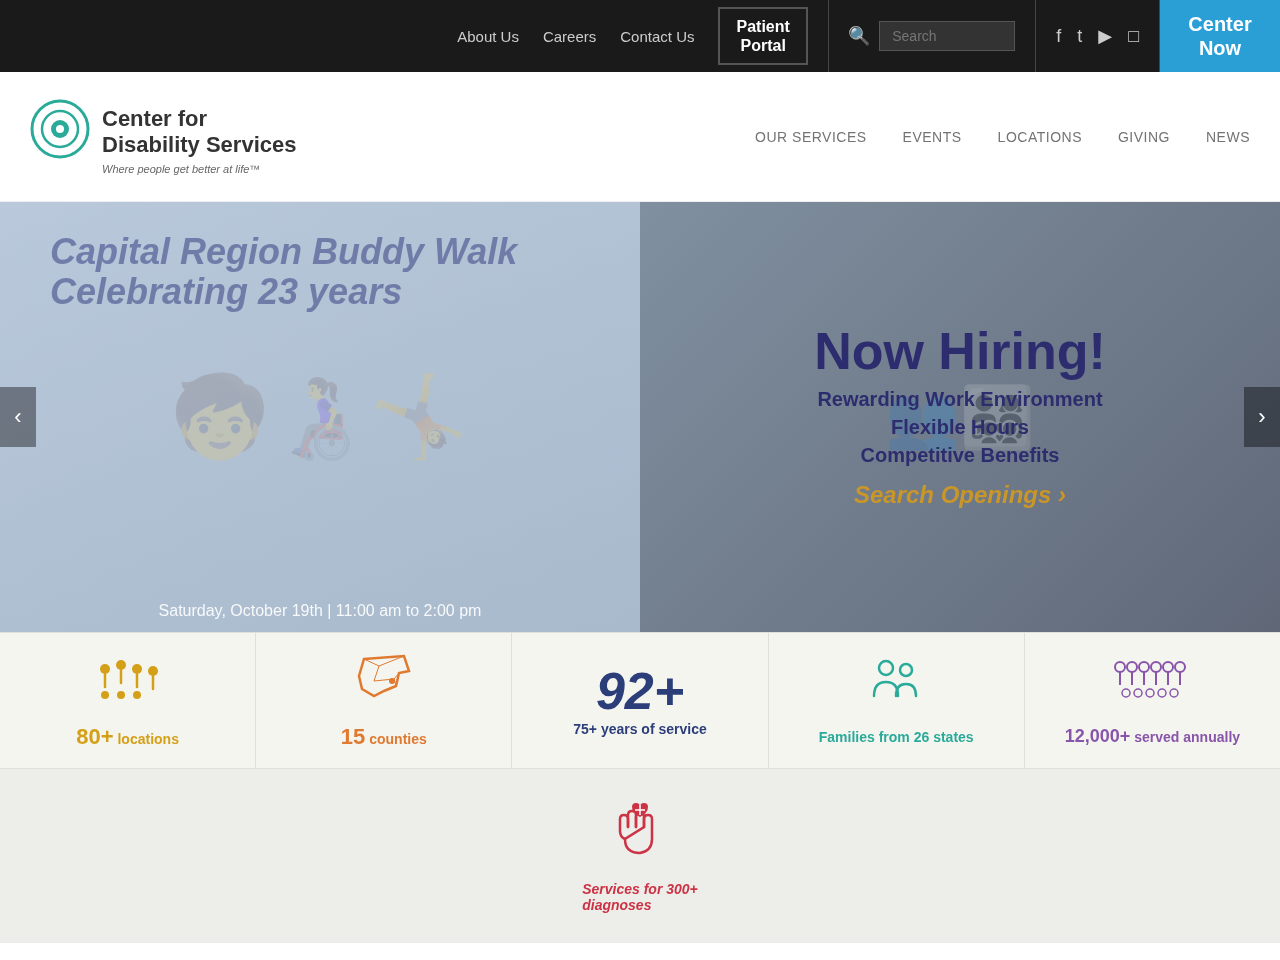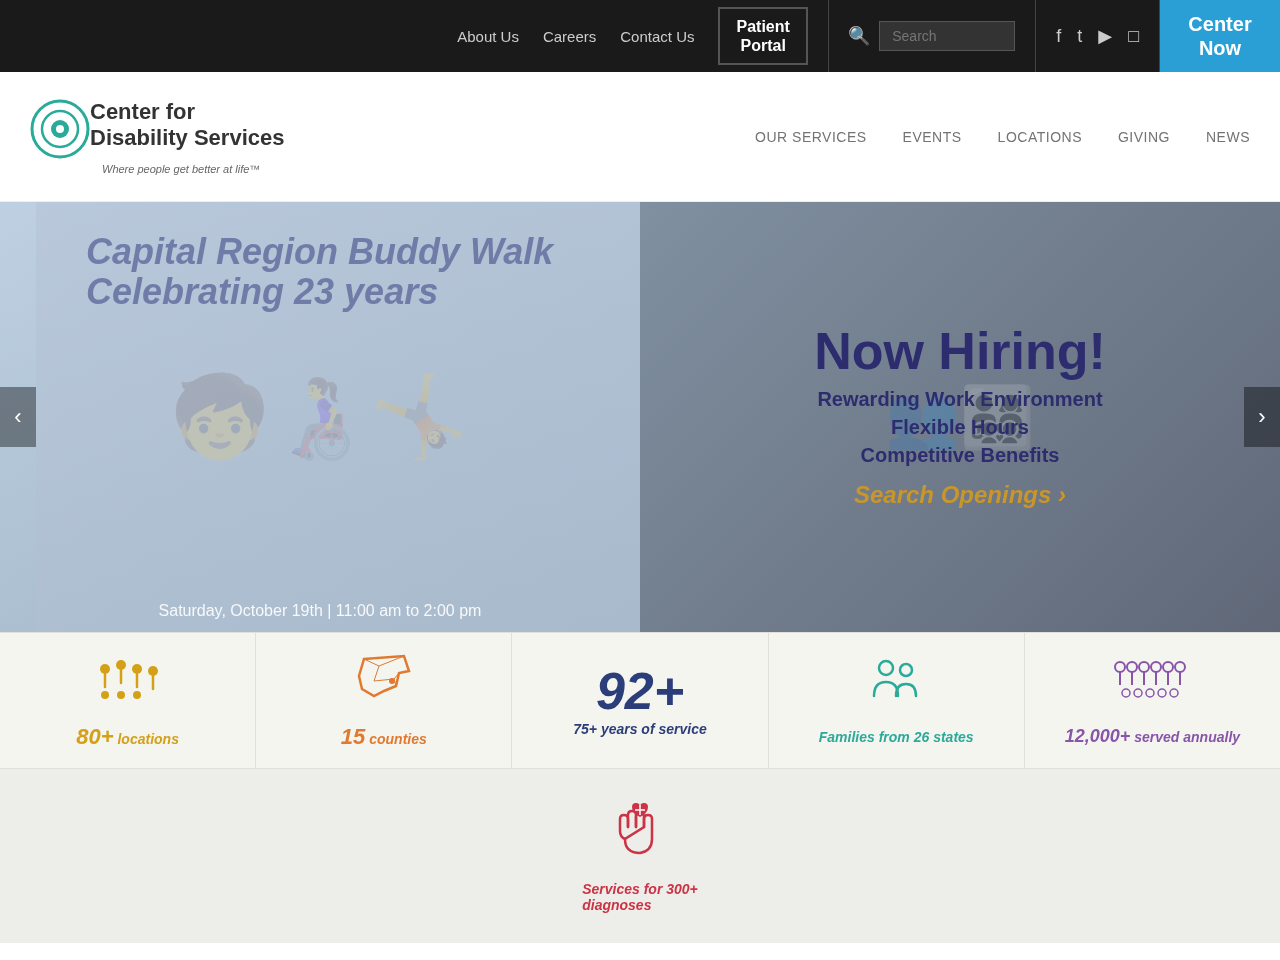--- a/index.html
+++ b/index.html
@@ -102,7 +102,8 @@
     }
     .logo-text {
       display: flex;
-      align-items: flex-start;
+      align-items: flex-end;
+      gap: 12px;
     }
     .logo-icon {
       width: 60px;

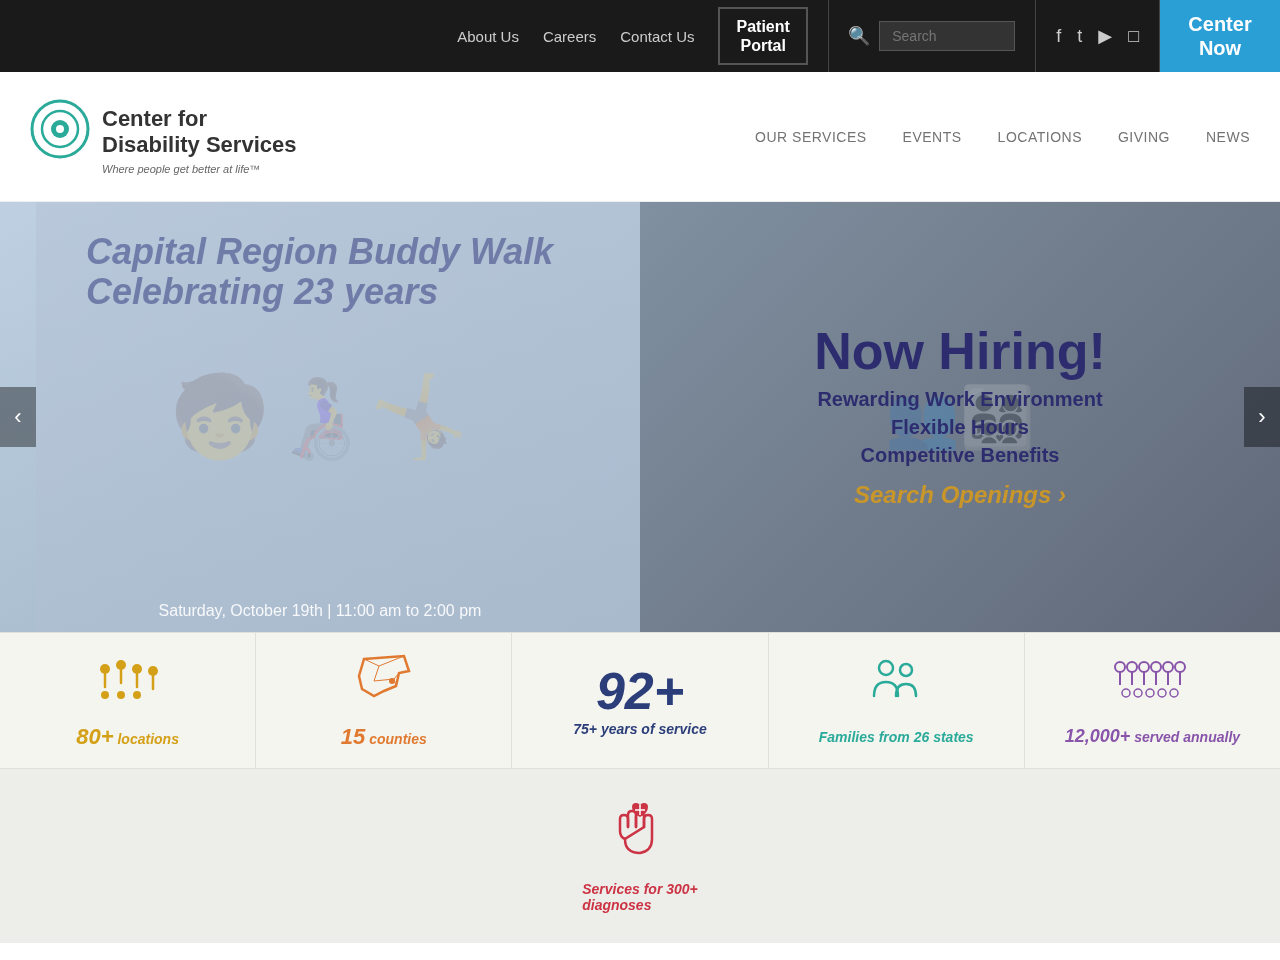--- a/index.html
+++ b/index.html
@@ -185,7 +185,6 @@
       justify-content: flex-start;
       padding: 30px 50px;
       background: rgba(180,190,210,0.45);
-      margin-left: 36px;
     }
     .slide-title {
       font-size: 36px;

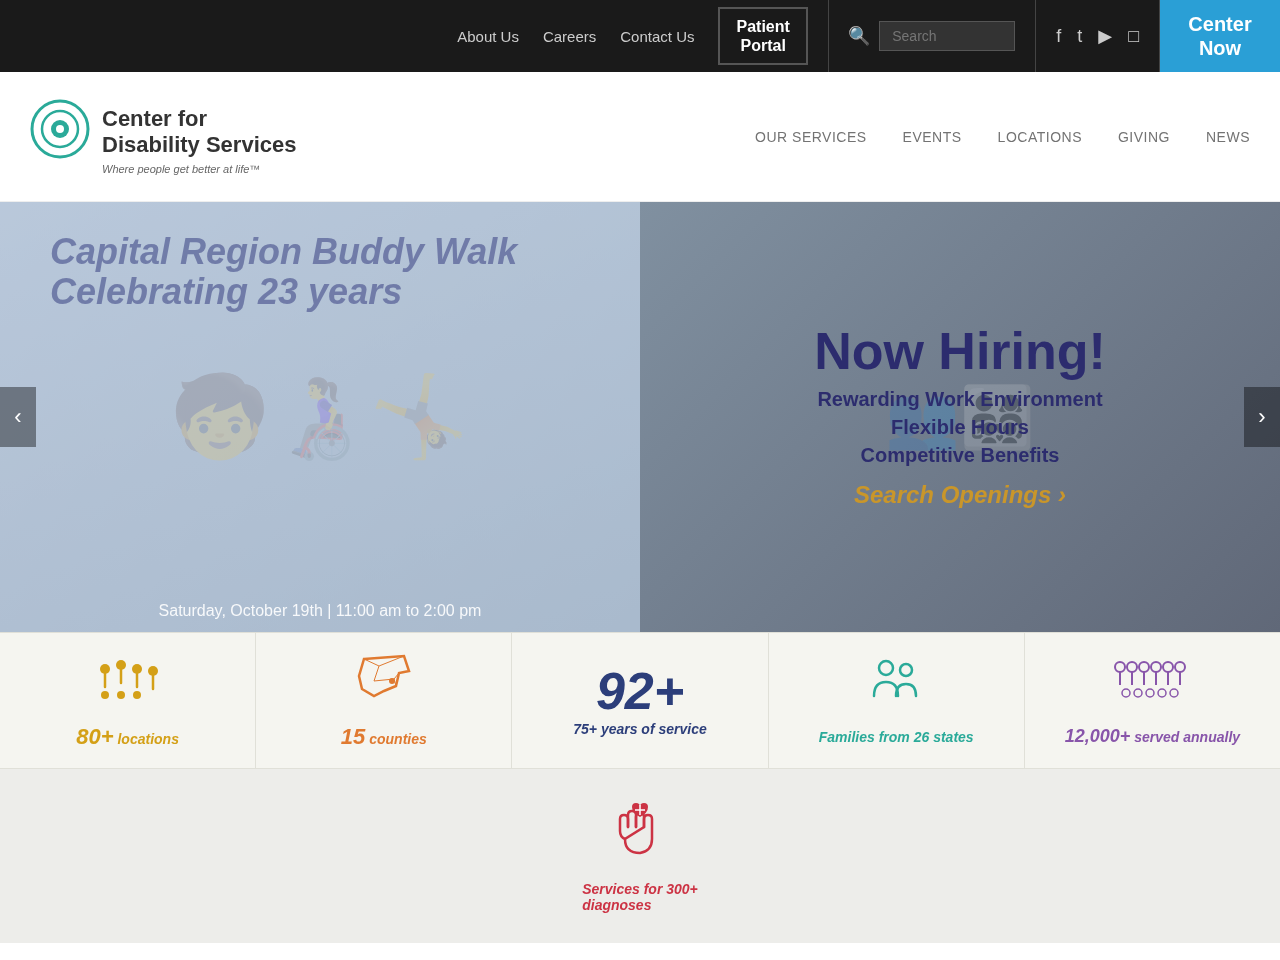--- a/index.html
+++ b/index.html
@@ -279,7 +279,6 @@
     .stat-label {
       font-size: 14px;
       font-weight: bold;
-      font-style: italic;
       margin-top: 4px;
       text-align: center;
     }

